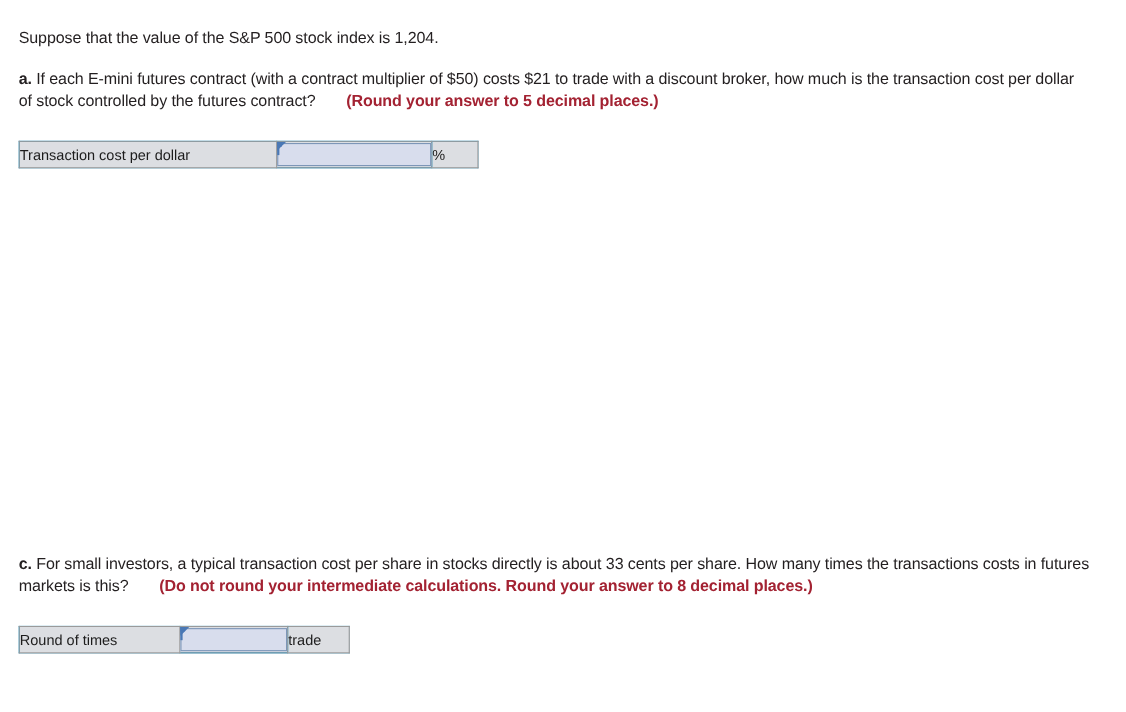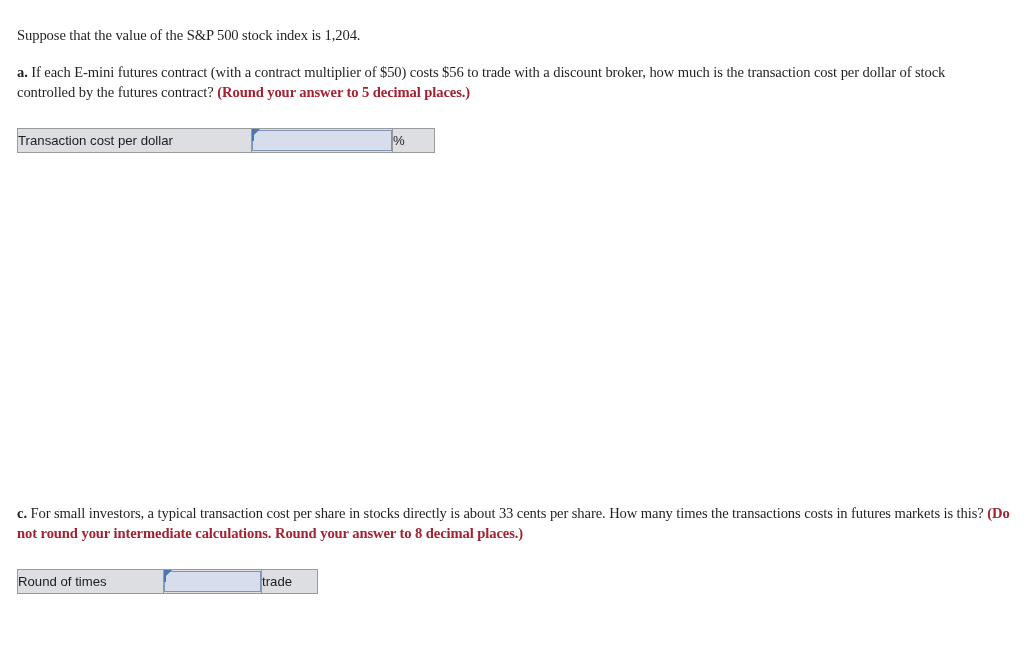--- a/index.html
+++ b/index.html
@@ -30,7 +30,6 @@
     line-height: 19.5px;
     color: #231f20;
     letter-spacing: -0.1px;
-    font-family: Liberation Serif, serif;
   }
 
   .intro { top: 26px; width: 960px; }

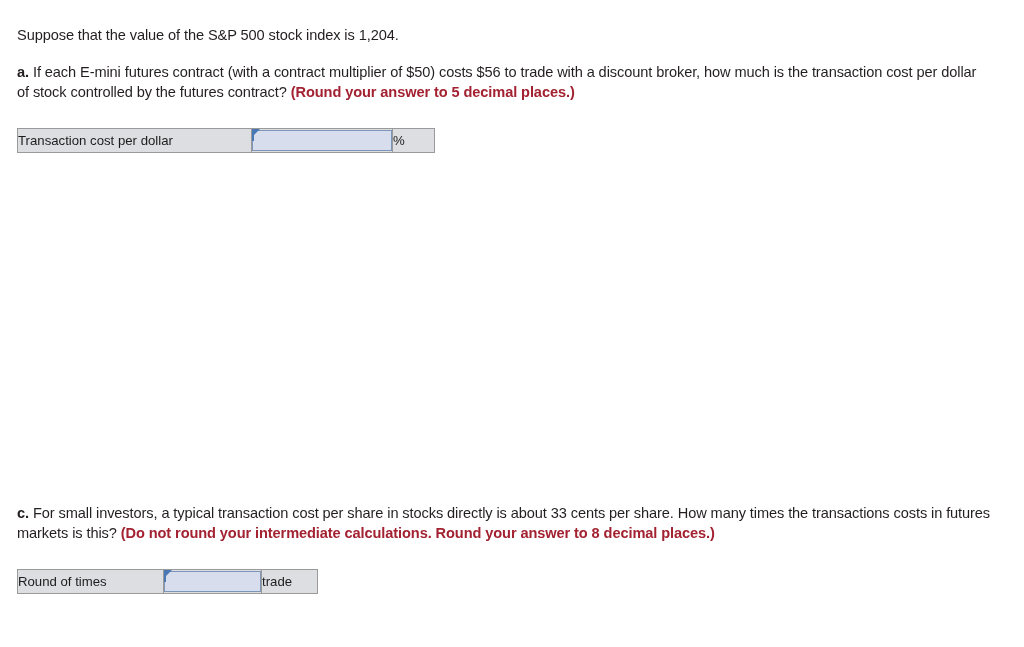--- a/index.html
+++ b/index.html
@@ -151,7 +151,7 @@
   </div>
 
   <div class="prompt q-a">
-    <span class="qlabel">a.</span><span> If each E-mini futures contract (with a contract multiplier of $50) costs $56 to trade with a discount broker, how much is the transaction cost per dollar of stock controlled by the futures contract? </span><span class="hint">(Round your answer to 5 decimal places.)</span>
+    <span class="qlabel">a.</span><span> If each E-mini futures contract (with a contract multiplier of $50) costs $21 to trade with a discount broker, how much is the transaction cost per dollar of stock controlled by the futures contract? </span><span class="hint">(Round your answer to 5 decimal places.)</span>
   </div>
 
   <table class="ans-table" id="table-a">

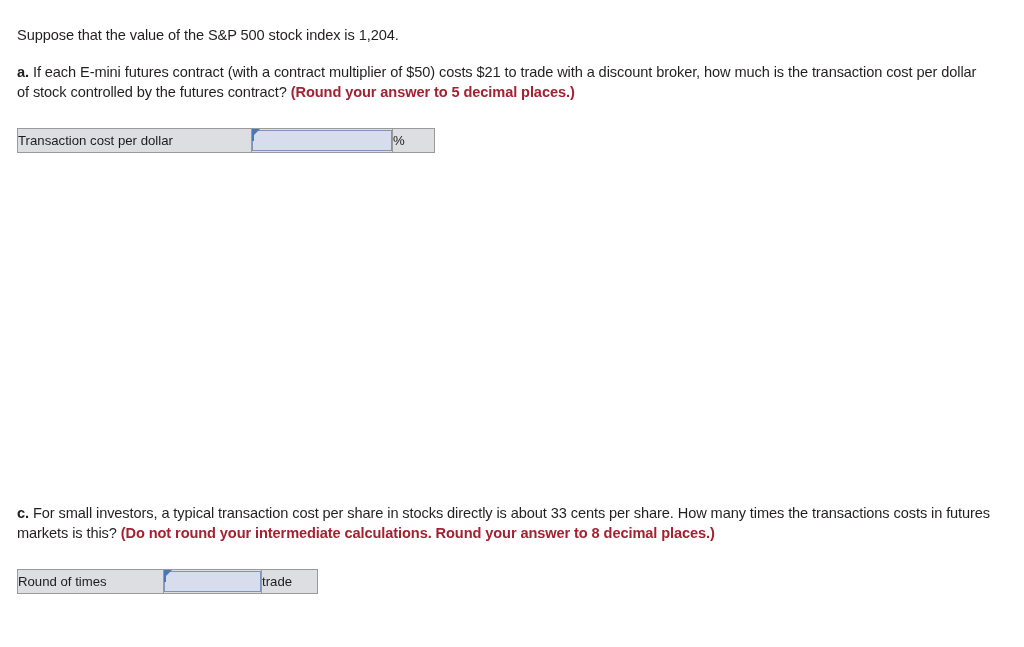--- a/index.html
+++ b/index.html
@@ -44,6 +44,7 @@
   .hint {
     color: #a32232;
     font-weight: bold;
+    margin-left: 24px;
   }
 
   

